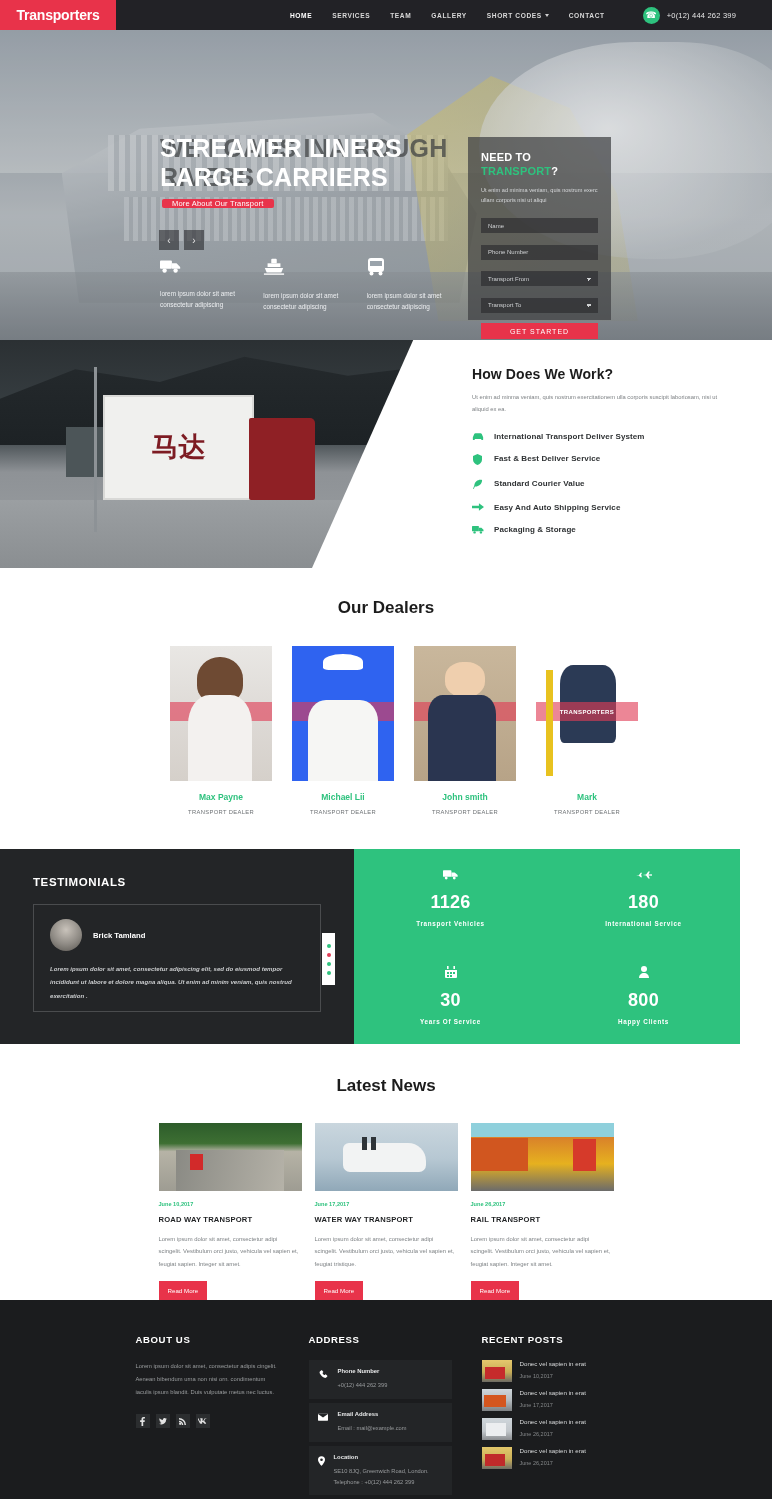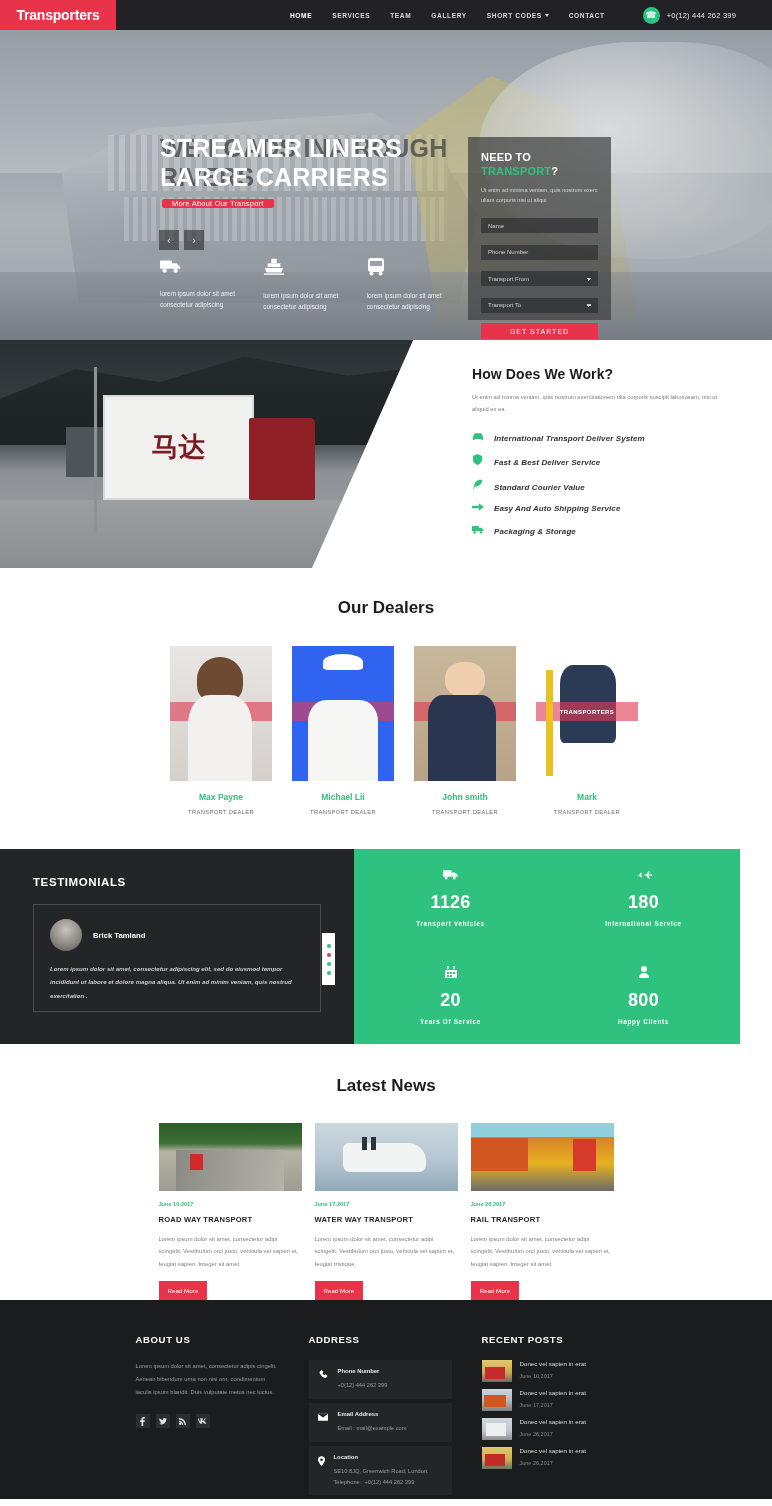--- a/index.html
+++ b/index.html
@@ -151,7 +151,7 @@
   .how-txt h2 { font-size: 14px; font-weight:bold; color:#1c1c1c; letter-spacing:.1px;}
   .how-txt p { font-size: 5.8px; color:#7d8184; line-height:2.05; margin-top:10px; }
   .how-list { margin-top: 16px; }
-  .how-li { display:flex; align-items:flex-end; gap:11px; margin-bottom: 11.5px; font-style: italic;}
+  .how-li { display:flex; align-items:flex-start; gap:11px; margin-bottom: 11.5px;}
   .how-li .ic { color:#2ec27e; font-size: 10px; width:11px; text-align:center; line-height:1;}
   .how-li .lb { font-size: 8px; font-weight:bold; color:#2f3234; letter-spacing:.1px;}
 

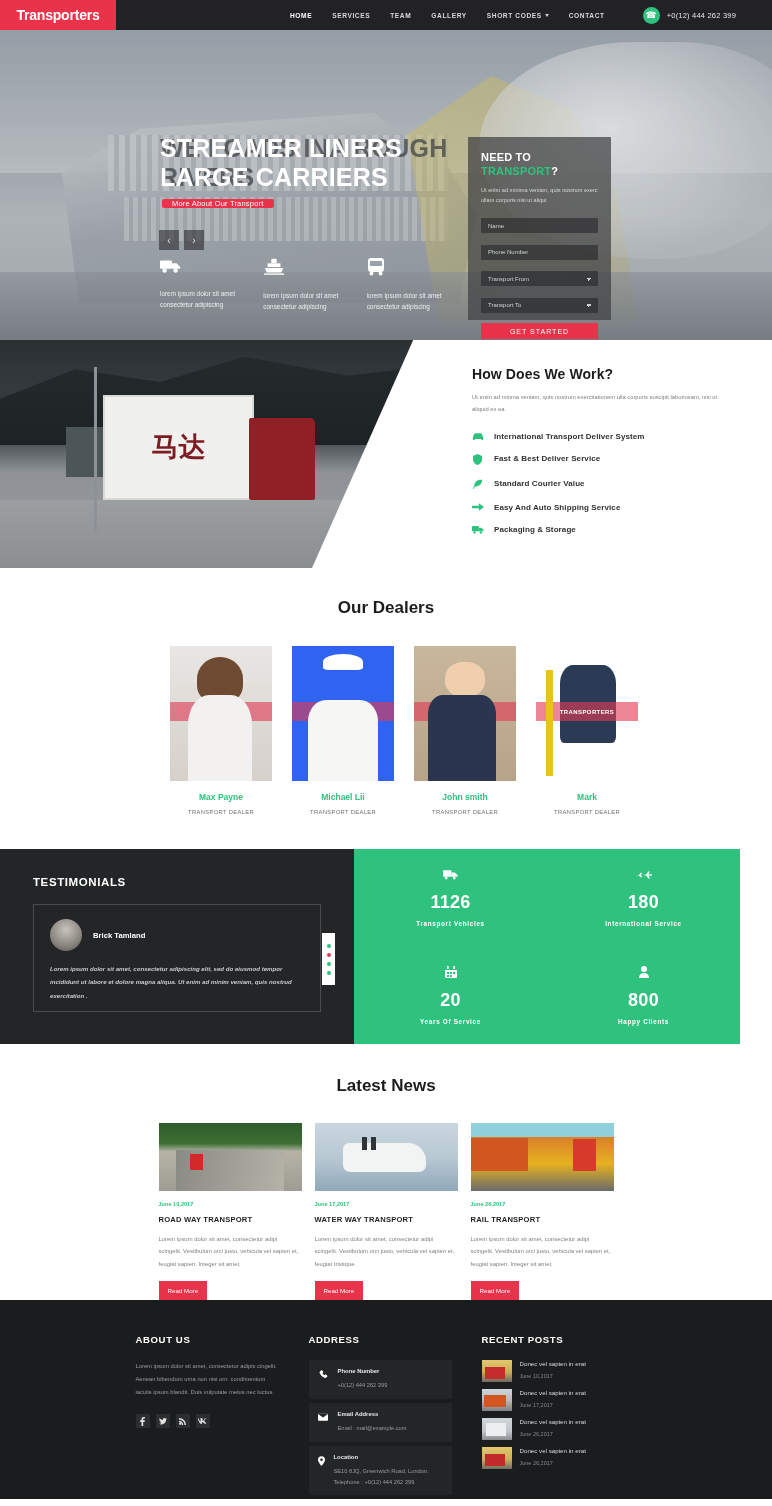--- a/index.html
+++ b/index.html
@@ -485,7 +485,7 @@
               <rect x="2" y="9" width="2" height="2" fill="#2ec27e"></rect>
               <rect x="5" y="9" width="2" height="2" fill="#2ec27e"></rect>
             </svg></span>
-        <div class="num">20</div>
+        <div class="num">30</div>
         <div class="lb">Years Of Service</div>
       </div>
       <div class="stat">

